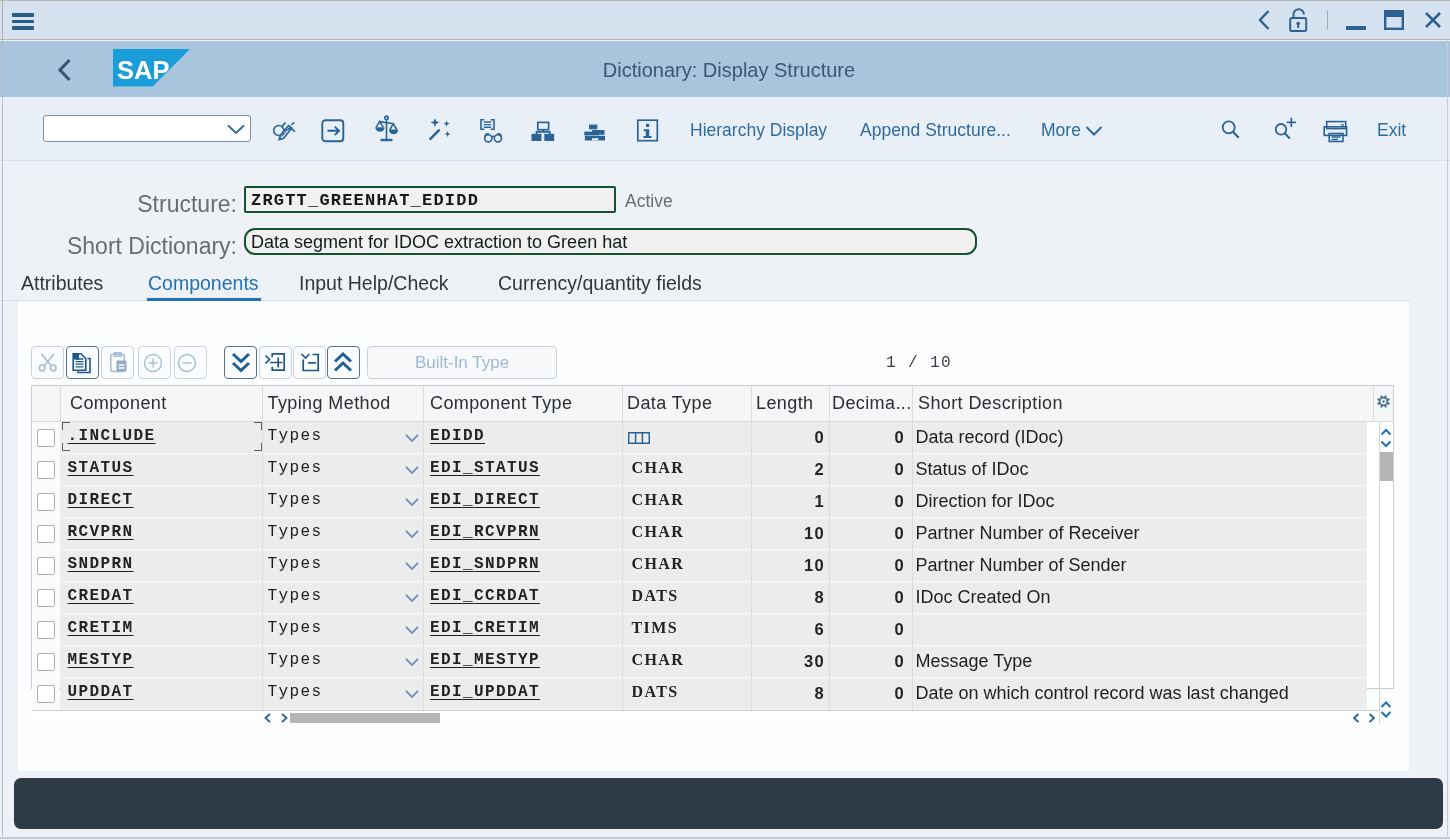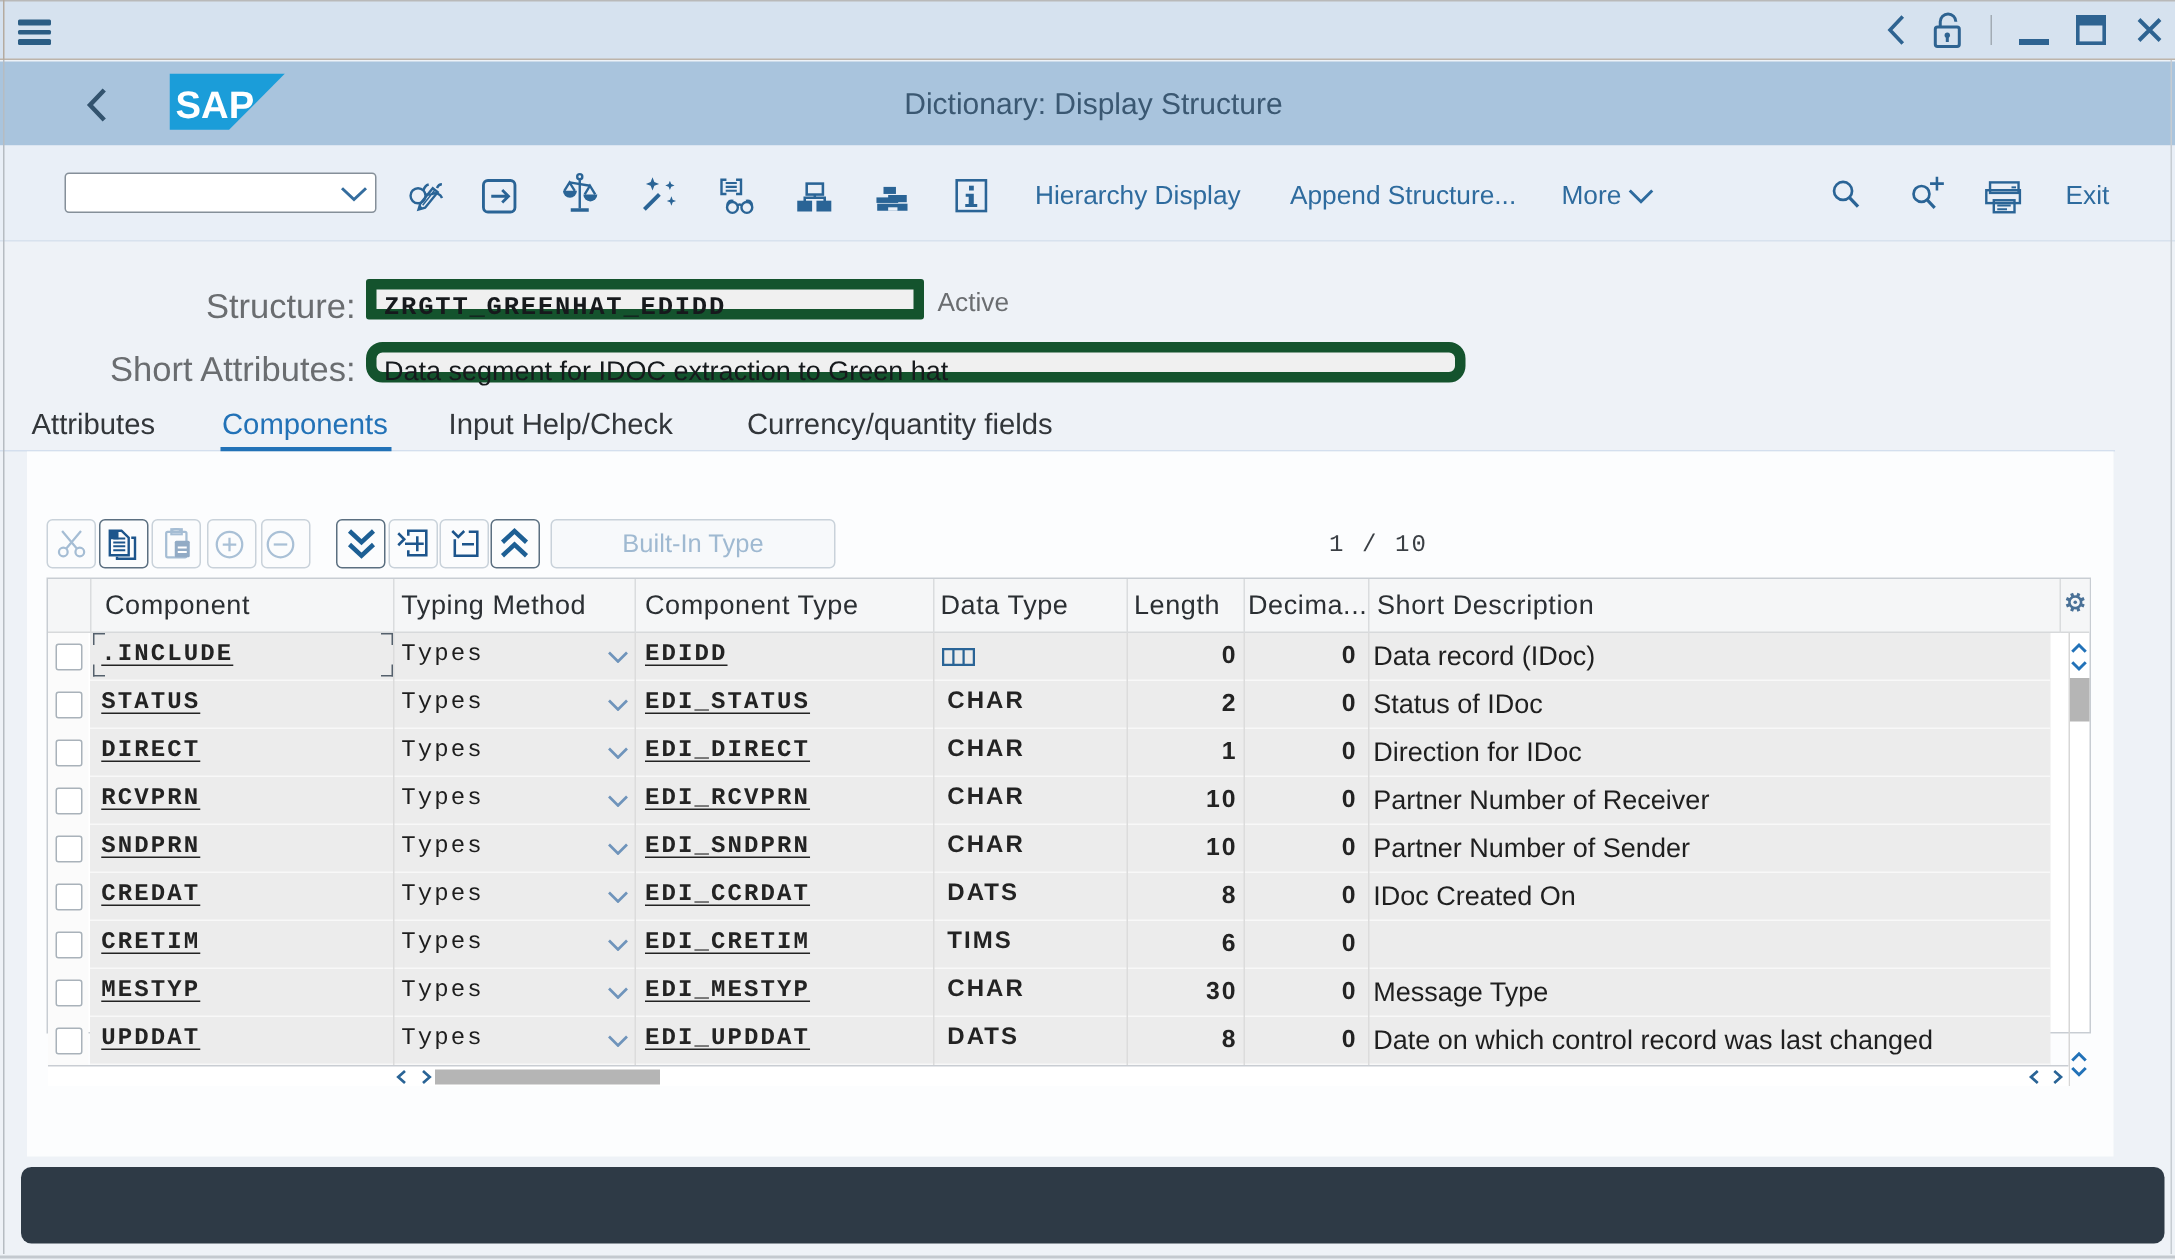--- a/index.html
+++ b/index.html
@@ -19,7 +19,7 @@
   .tbtxt { top:120px; font-size:17.5px; color:#2e6b9e; }
   
   .flabel { font-size:23px; color:#6a6d70; text-align:right; width:220px; left:17px; }
-  .finput { left:244px; height:27px; background:#f0f0f0; border:7px solid #14532d; border-radius:2px; font-size:18px; color:#16191c; line-height:25px; padding-left:5px; }
+  .finput { left:244px; height:27px; background:#f0f0f0; border:2px solid #14532d; border-radius:2px; font-size:18px; color:#16191c; line-height:25px; padding-left:5px; }
   
   .tab { top:272px; font-size:19.5px; color:#32363a; }
   #tabline { left:0; top:300px; width:1410px; height:1px; background:#d4dfee; }

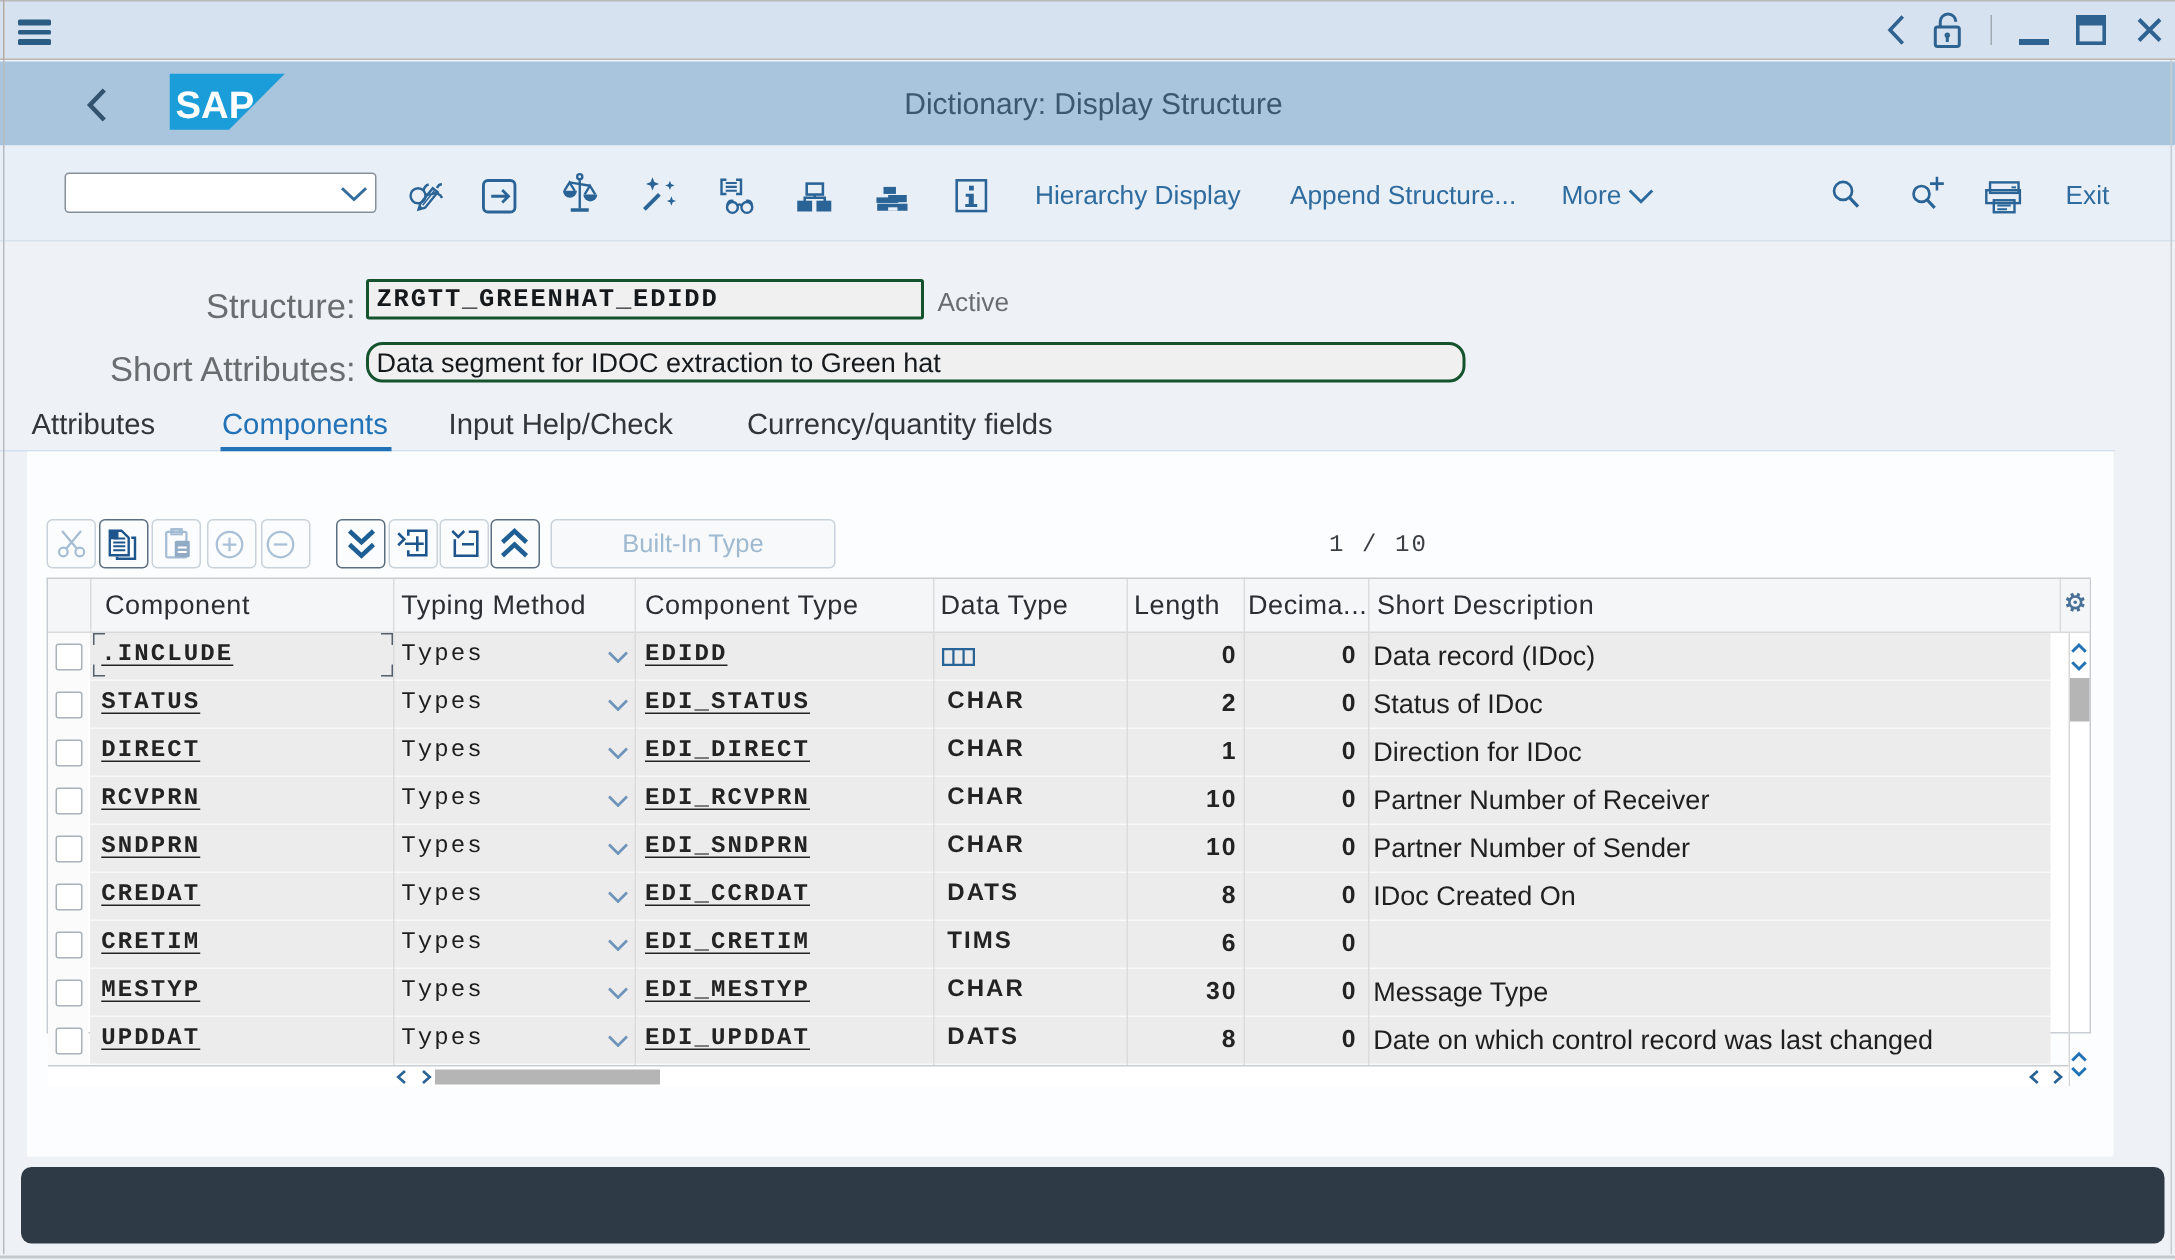--- a/index.html
+++ b/index.html
@@ -66,7 +66,7 @@
 <div class="abs flabel" style="top:191px">Structure:</div>
 <div class="abs finput mono" style="top:186px; width:372px; font-weight:bold; letter-spacing:1.2px; font-size:17px;">ZRGTT_GREENHAT_EDIDD</div>
 <div class="abs" style="left:625px; top:191px; font-size:17.5px; color:#6a6d70;">Active</div>
-<div class="abs flabel" style="top:233px">Short Attributes:</div>
+<div class="abs flabel" style="top:233px">Short Dictionary:</div>
 <div class="abs finput" style="top:228px; width:733px;border-radius:11px;">Data segment for IDOC extraction to Green hat</div>
 
 <div class="abs tab" style="left:21px">Attributes</div>

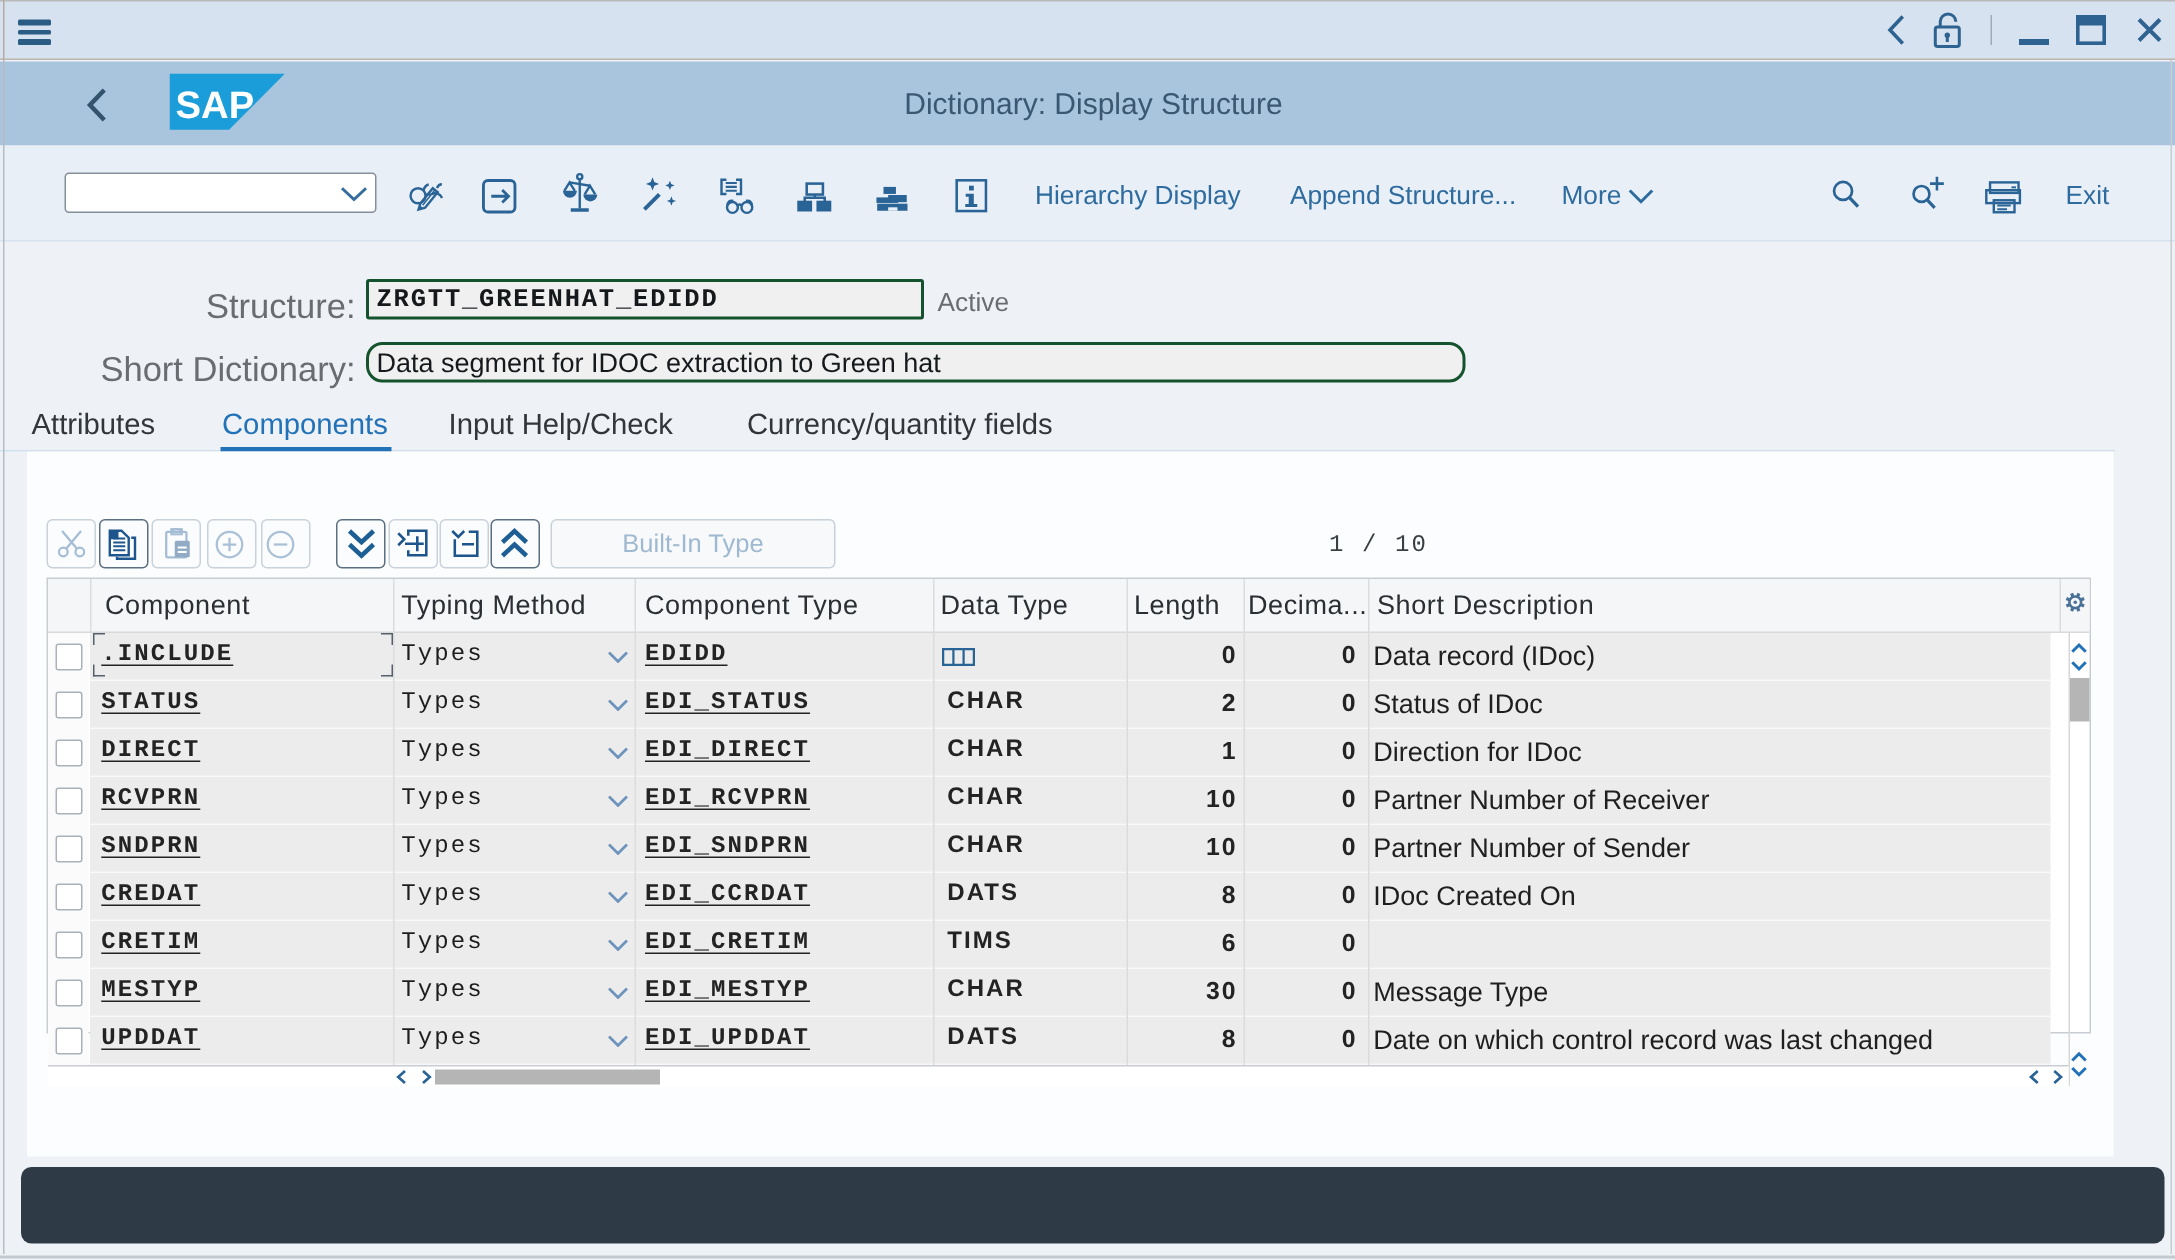--- a/index.html
+++ b/index.html
@@ -41,7 +41,7 @@
   .comp { position:absolute; left:8px; top:5px; font-family:"Liberation Mono",monospace; font-weight:bold; font-size:16px; letter-spacing:1.4px; color:#232323; text-decoration:underline; text-underline-offset:3px; }
   .typ { position:absolute; left:208px; top:5px; font-family:"Liberation Mono",monospace; font-size:16px; letter-spacing:1.4px; color:#1d1d1d; }
   .ctype { position:absolute; left:370.5px; top:5px; font-family:"Liberation Mono",monospace; font-weight:bold; font-size:16px; letter-spacing:1.4px; color:#232323; text-decoration:underline; text-underline-offset:3px; }
-  .dtype { position:absolute; left:572px; top:5px; font-family:Liberation Sans, sans-serif; font-weight:bold; font-size:16px; letter-spacing:1.4px; color:#232323; }
+  .dtype { position:absolute; left:572px; top:5px; font-family:Liberation Serif, serif; font-weight:bold; font-size:16px; letter-spacing:1.4px; color:#232323; }
   .len { position:absolute; left:600px; top:6px; width:165.5px; text-align:right; font-family:"Liberation Sans",sans-serif; font-weight:bold; font-size:16.5px; letter-spacing:1.3px; color:#232323; }
   .dec { position:absolute; left:680px; top:6px; width:165.5px; text-align:right; font-family:"Liberation Sans",sans-serif; font-weight:bold; font-size:16.5px; letter-spacing:1.3px; color:#232323; }
   .sdesc { position:absolute; left:856px; top:5px; font-size:18px; color:#1f1f1f; }

